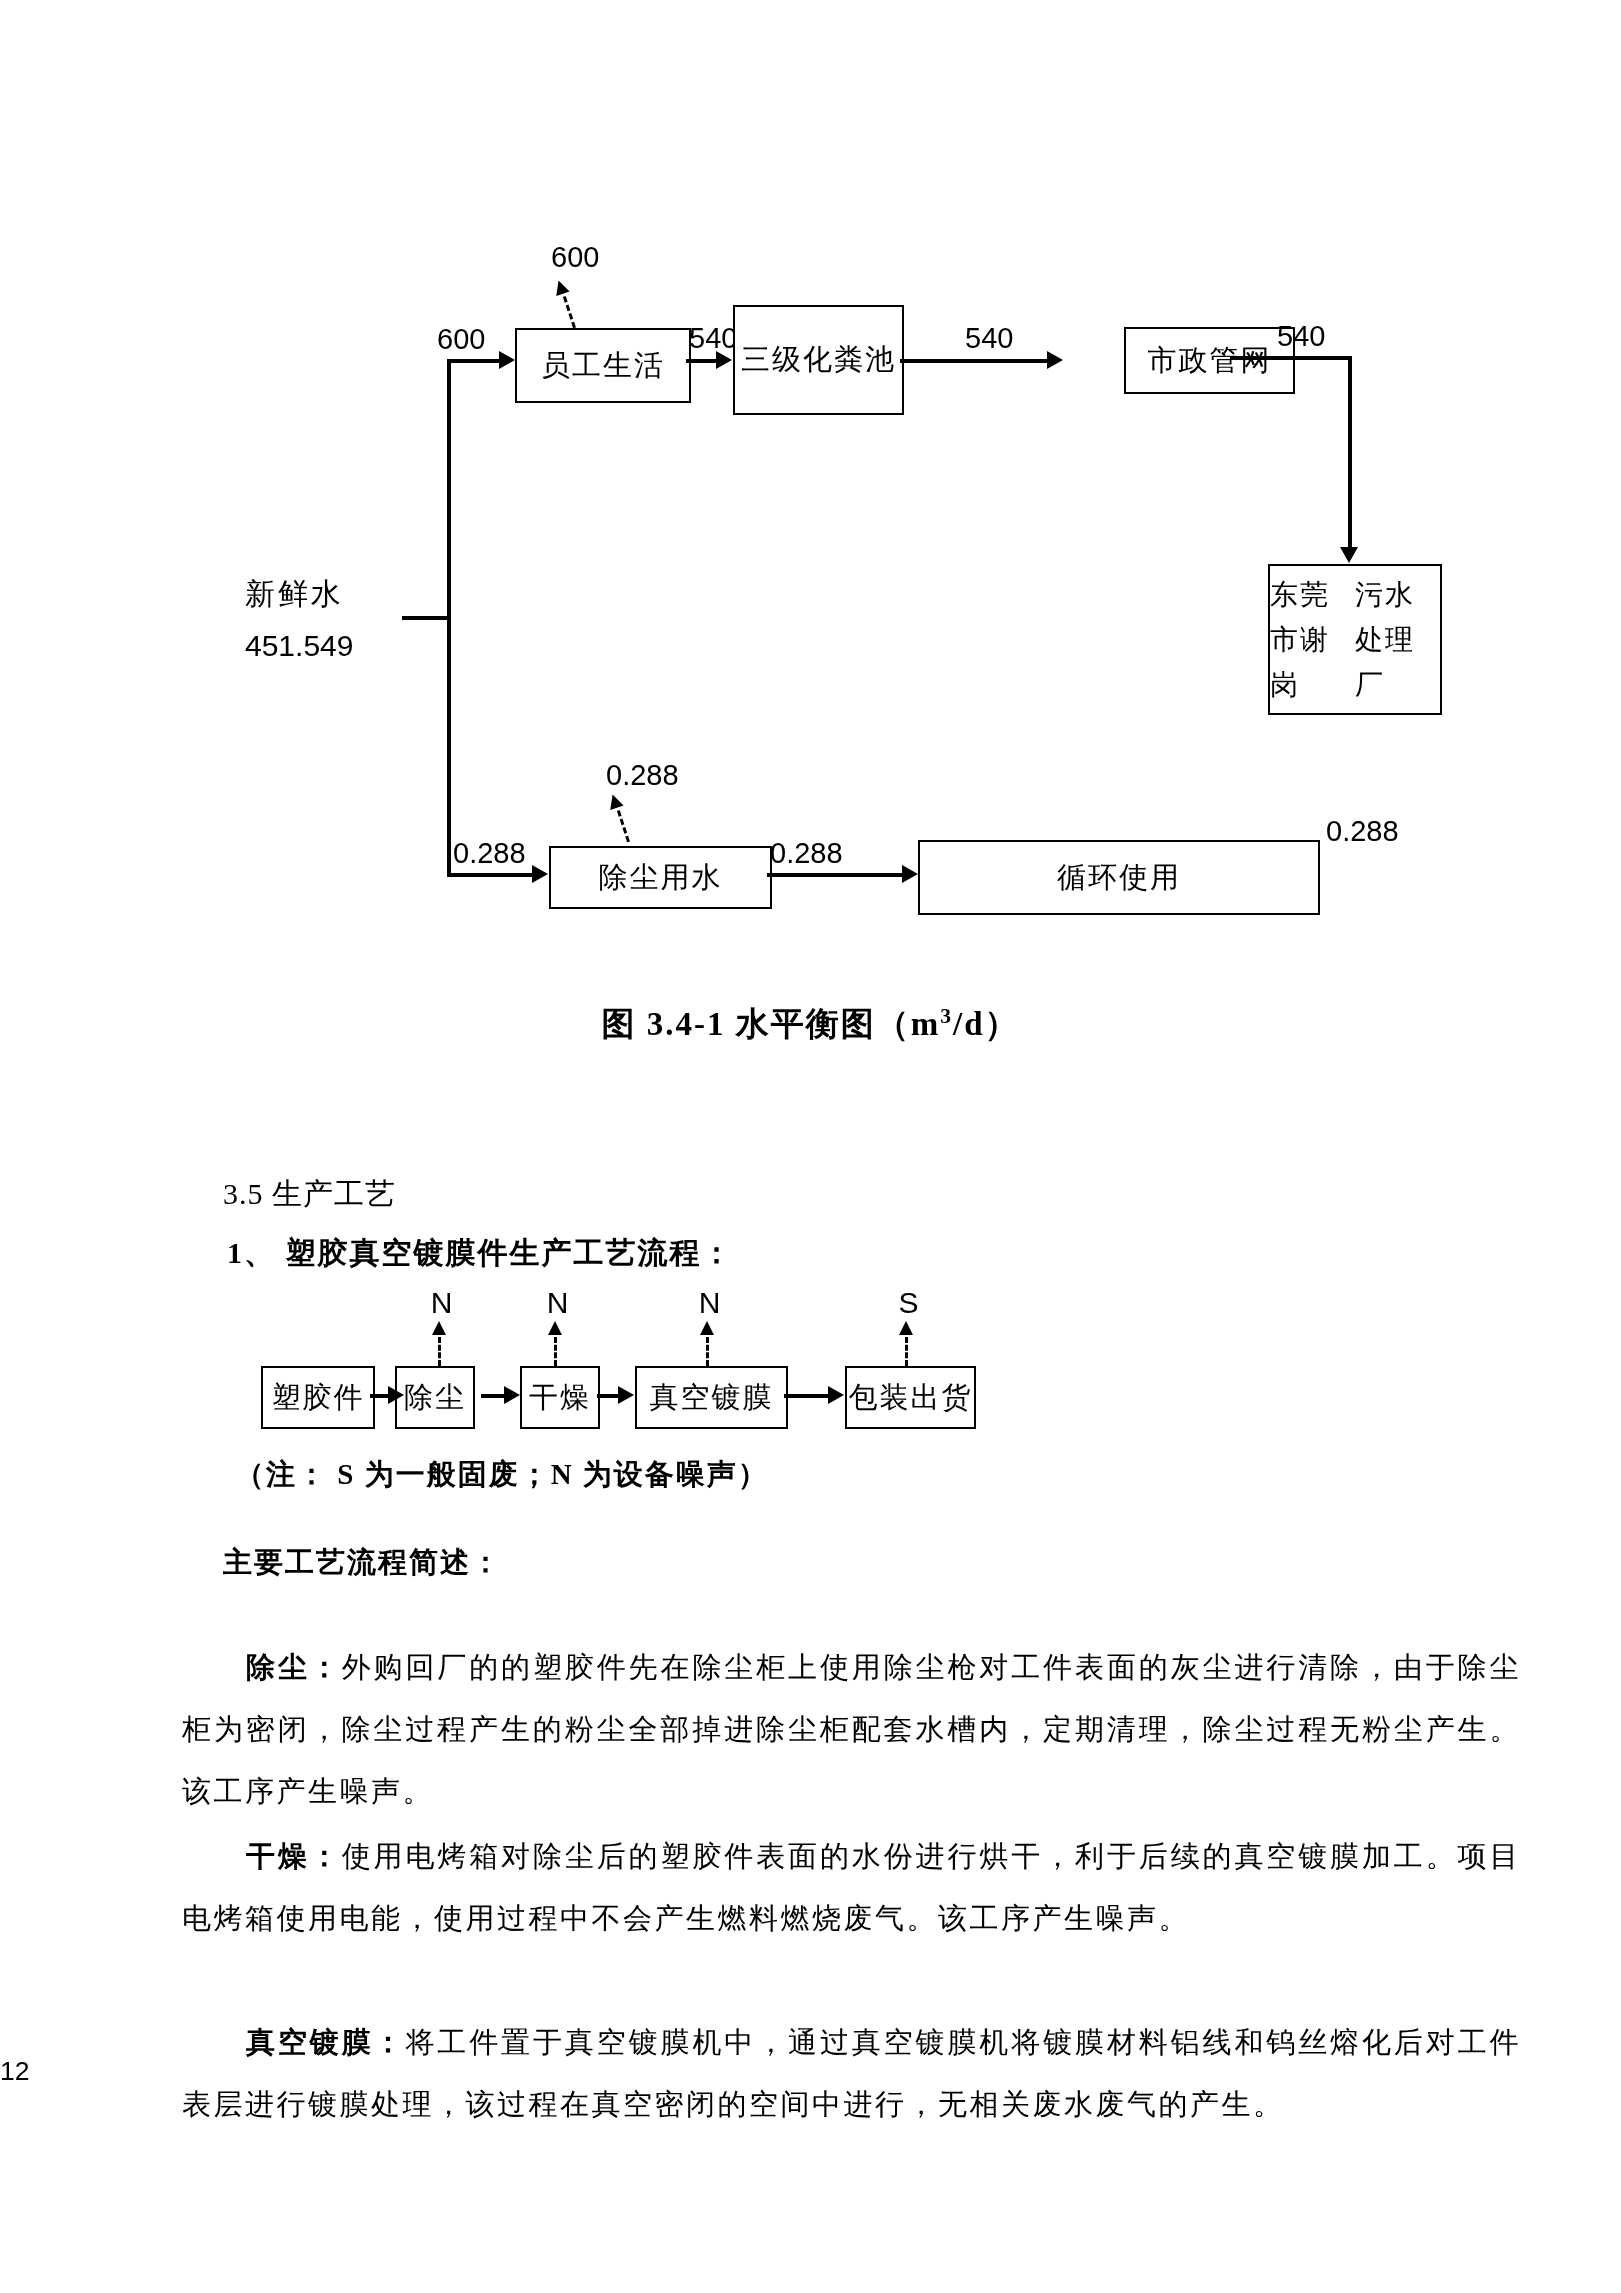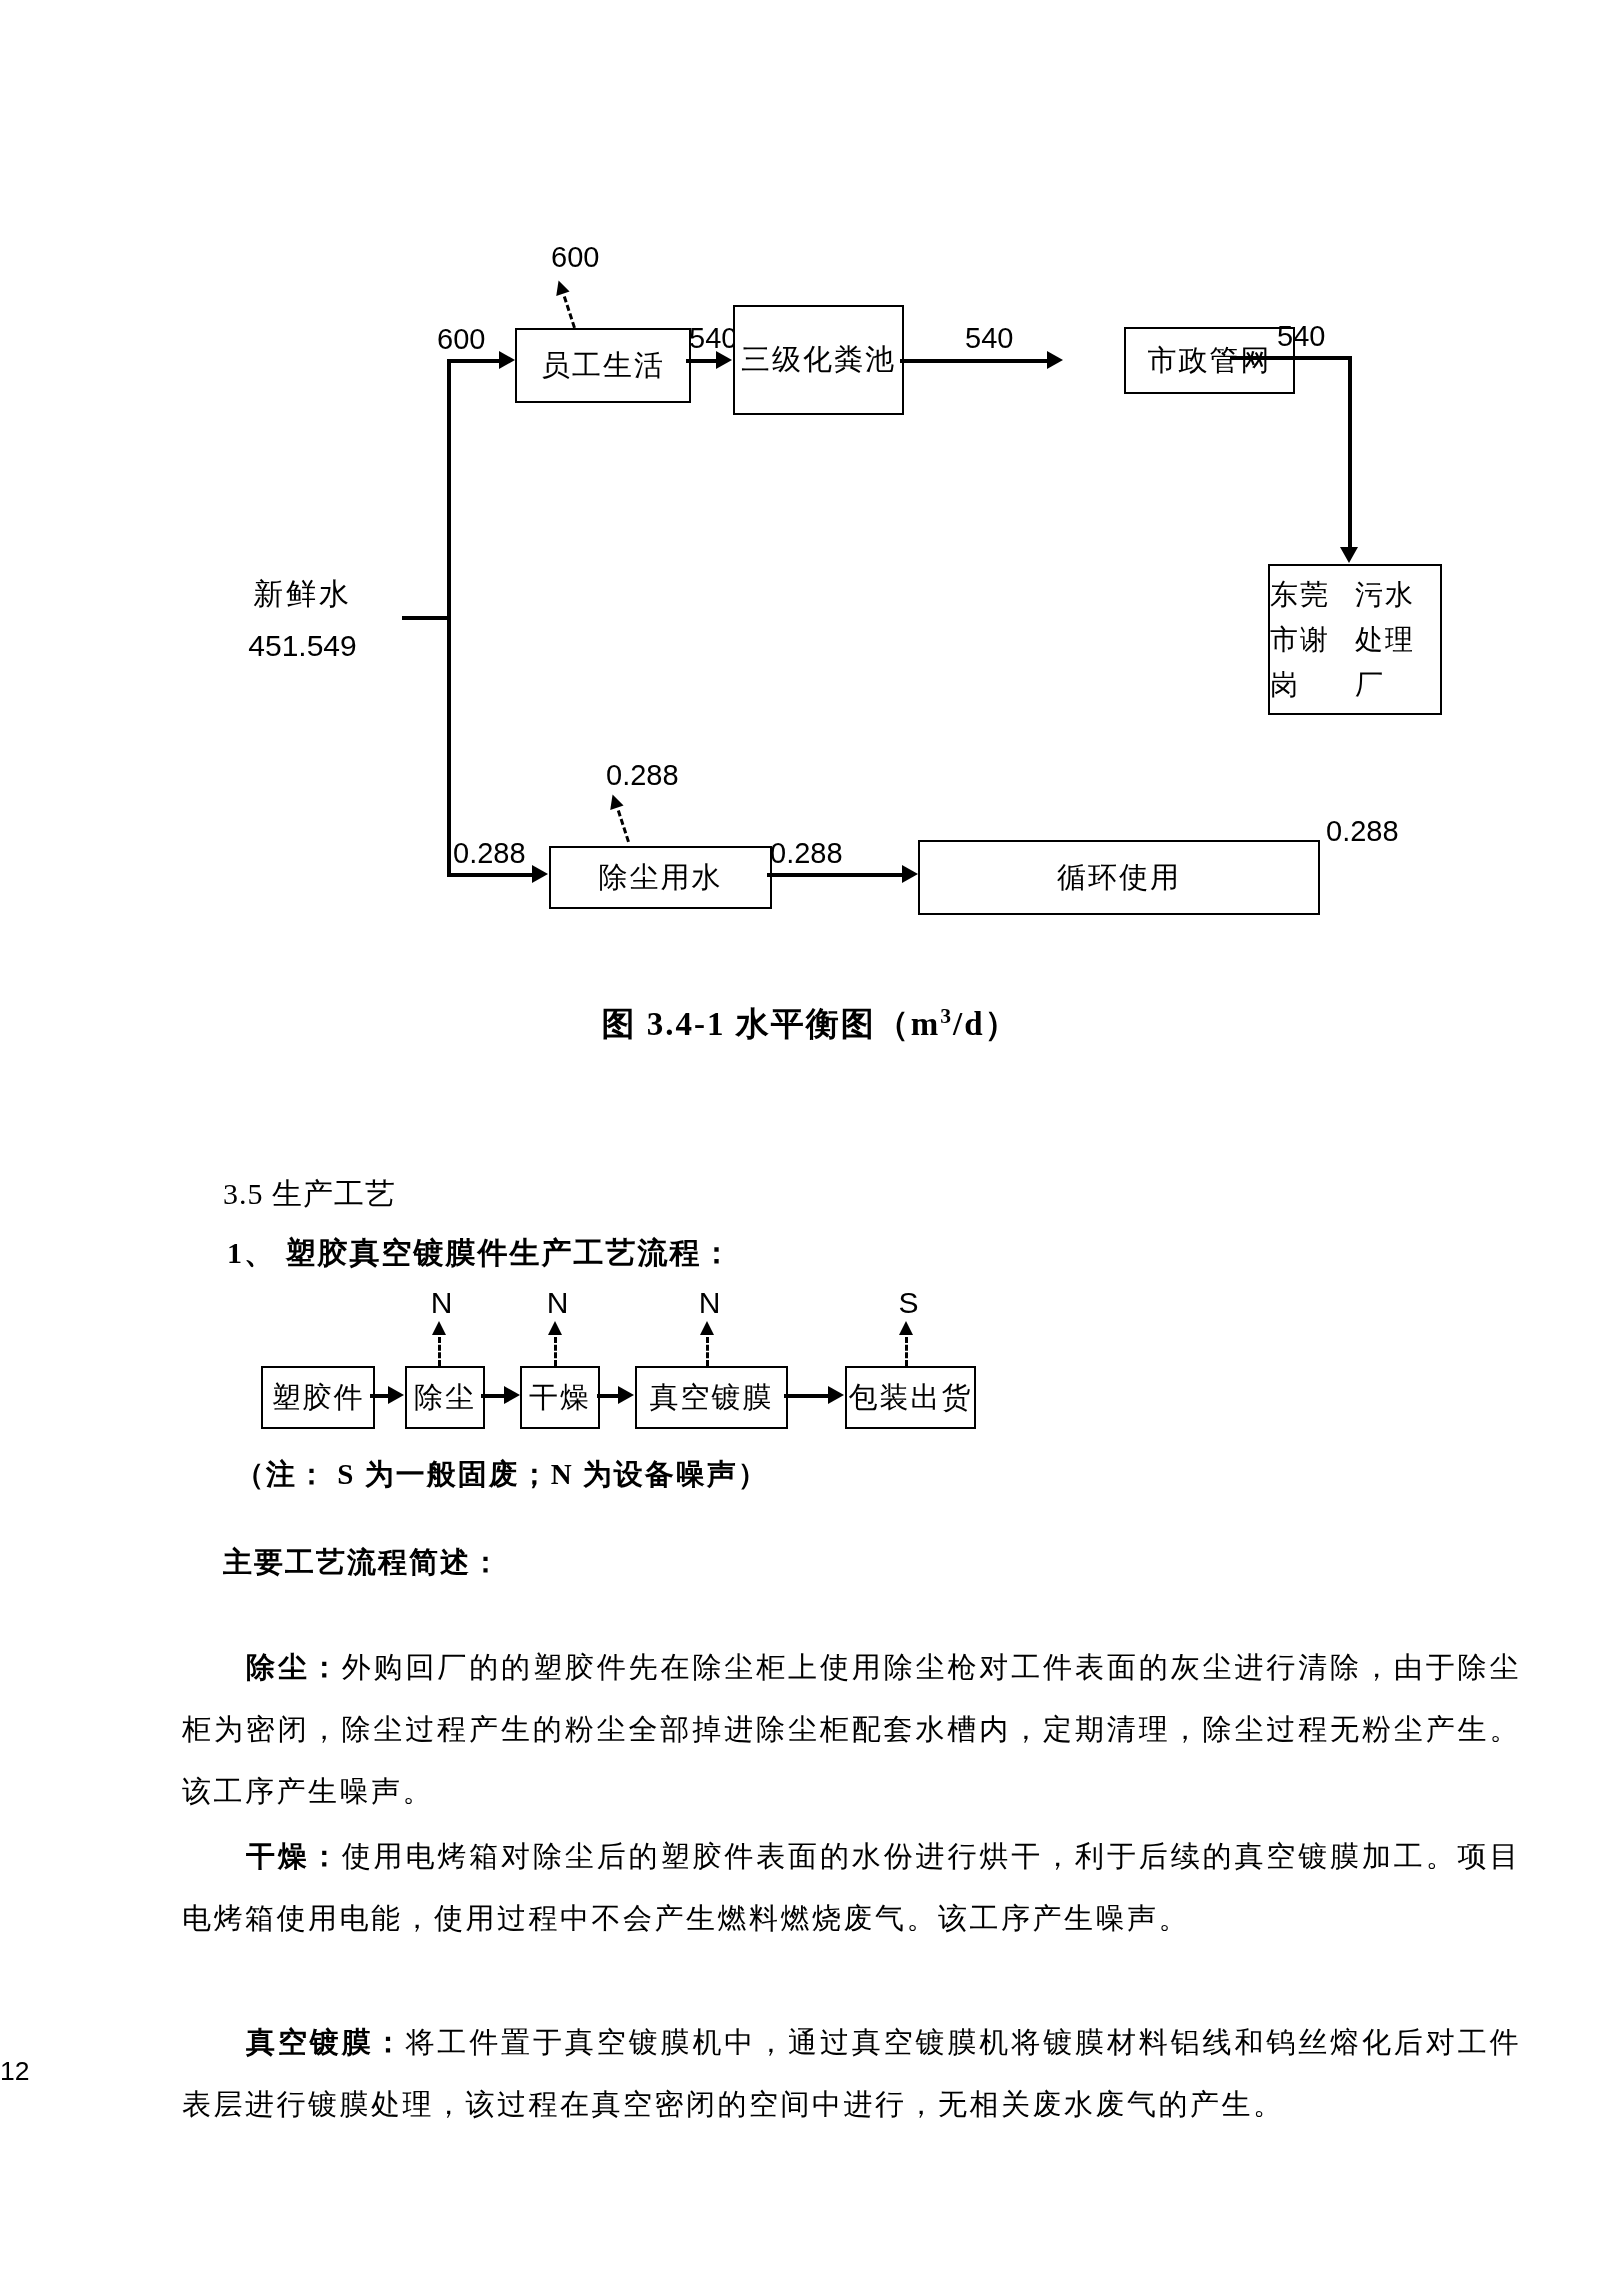--- a/index.html
+++ b/index.html
@@ -23,7 +23,7 @@
   .pdash .dash{width:0;height:29px;border-left:3.9px dashed #000;margin-top:2px;}
 
   
-  .fresh{position:absolute;left:229px;top:574px;width:147px;text-align:center;}
+  .fresh{position:absolute;left:245px;top:574px;width:147px;}
   .fresh .cjk{font-size:30px;letter-spacing:2.9px;}
   .fresh .val{font-family:"Liberation Sans",sans-serif;font-size:30px;margin-top:13.7px;}
   .bx-staff{left:515px;top:328px;width:172px;height:71px;}

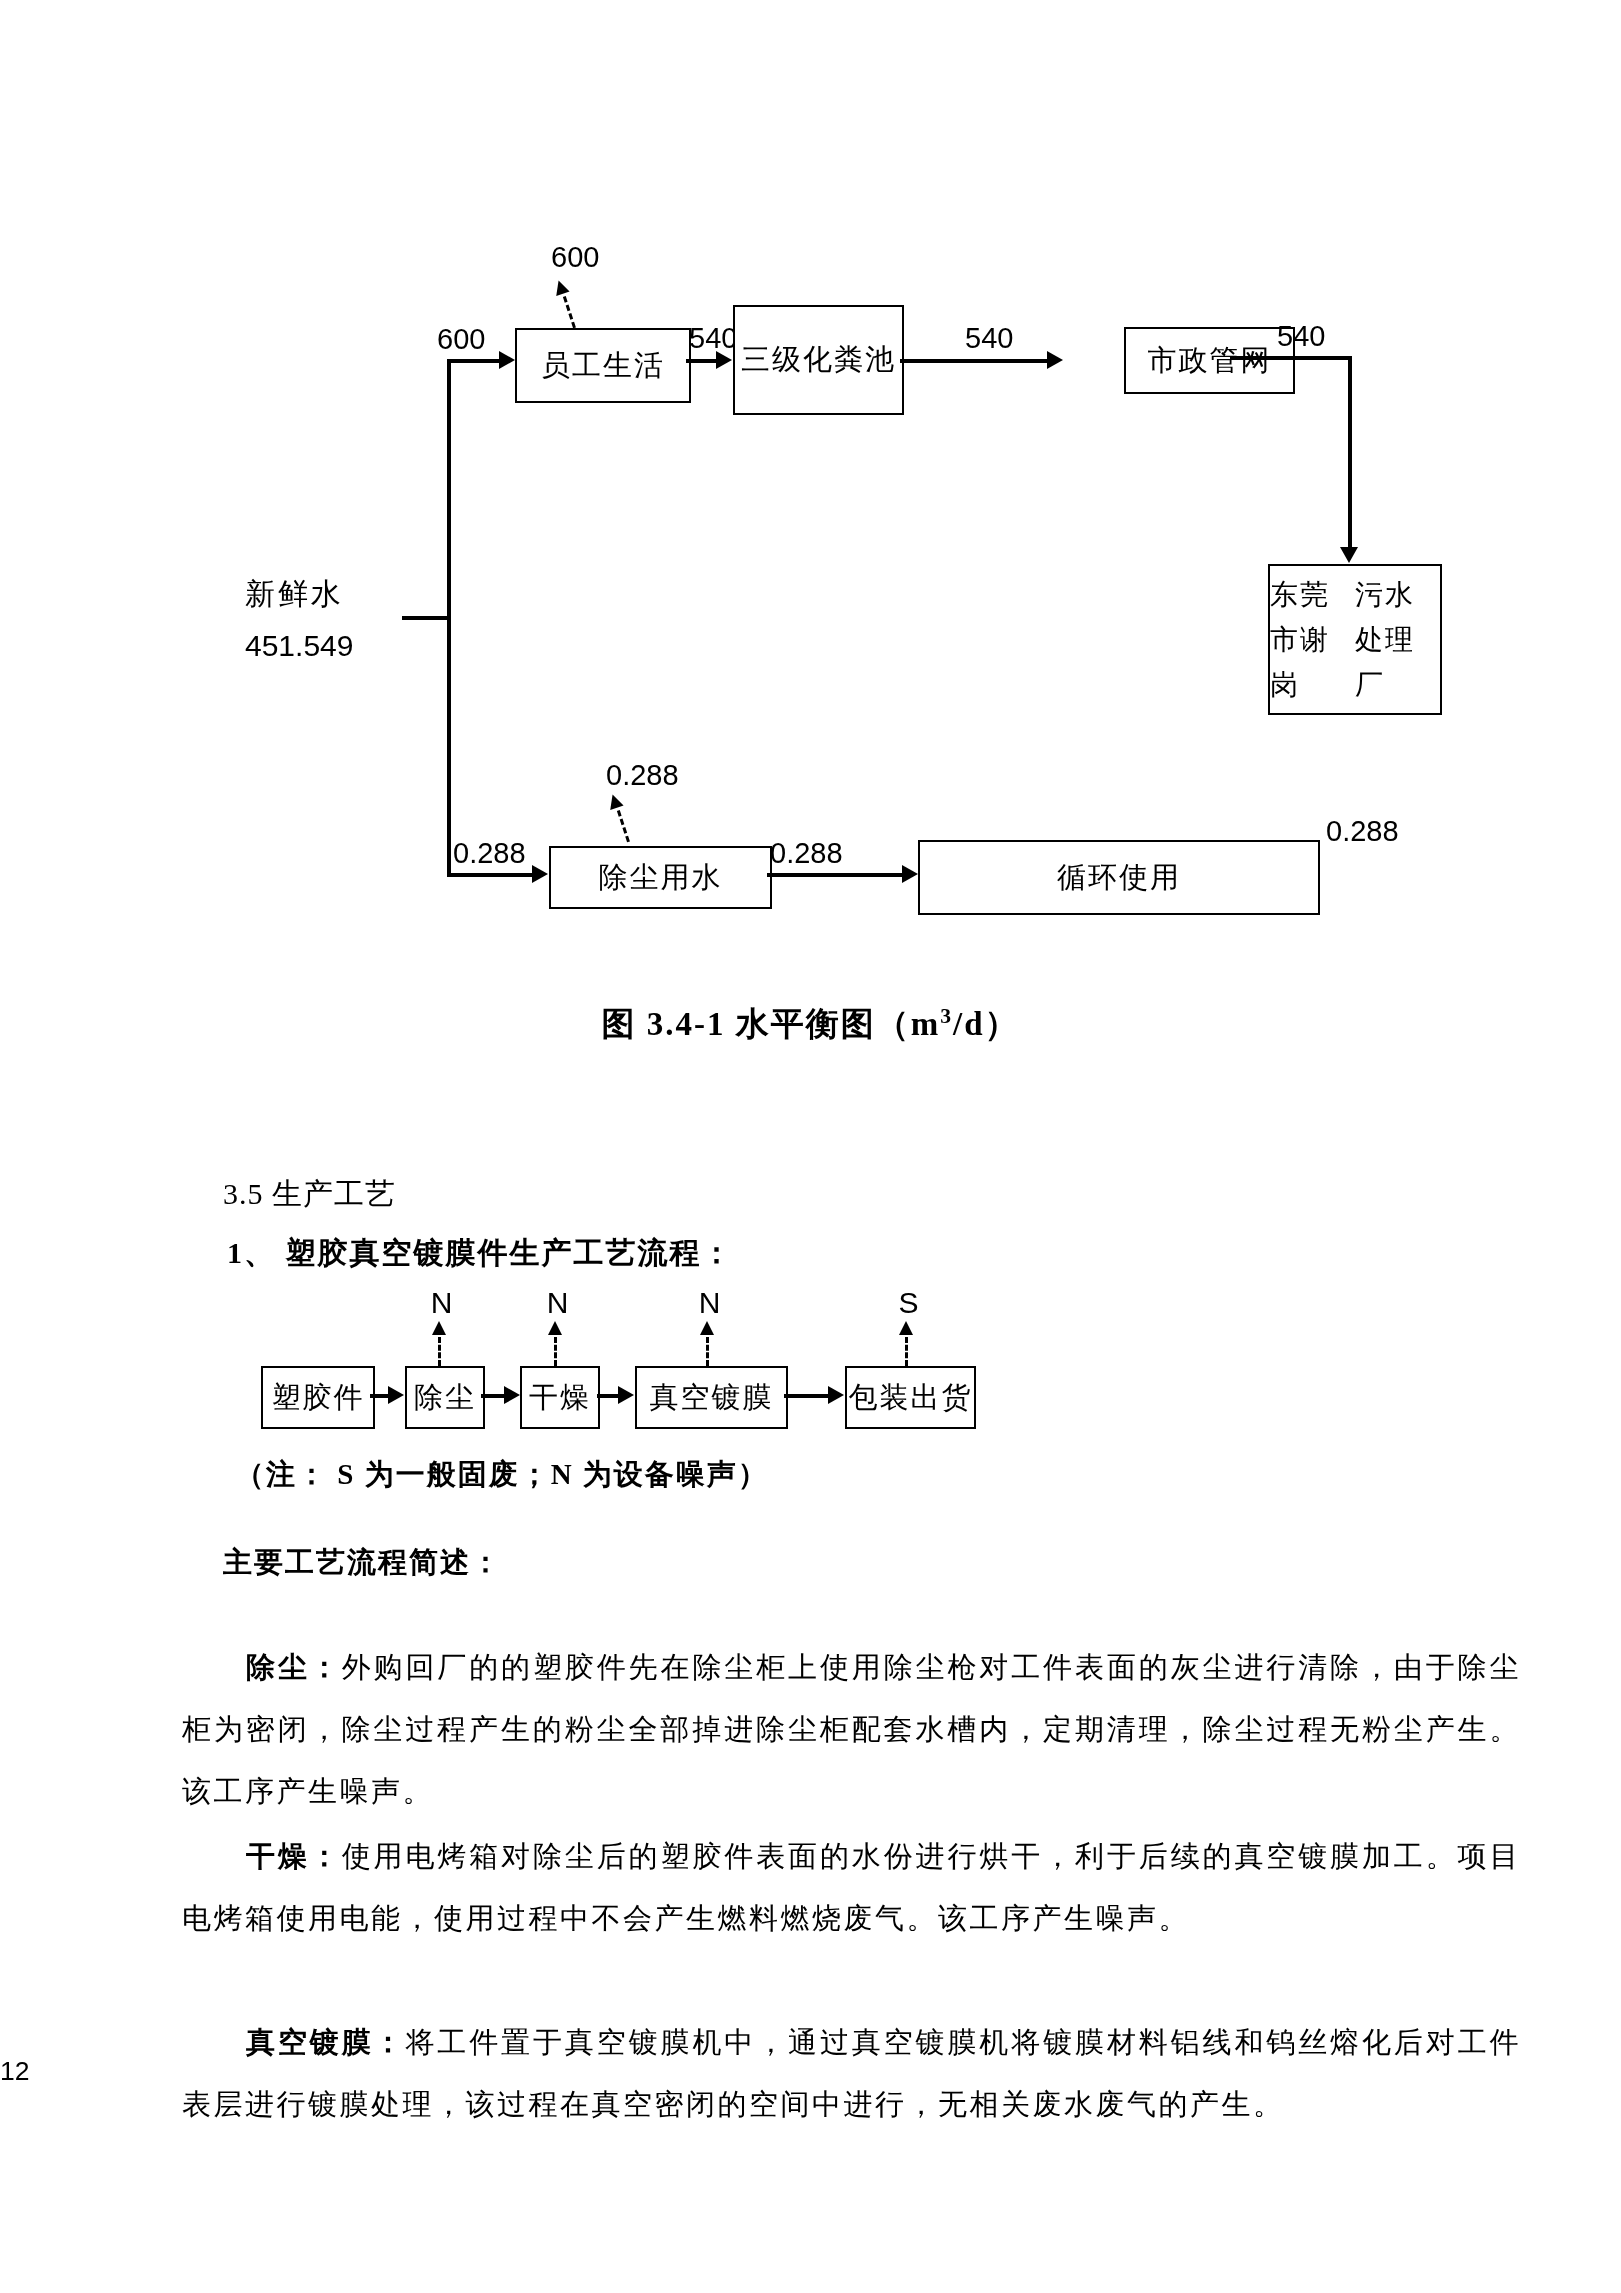--- a/index.html
+++ b/index.html
@@ -165,7 +165,7 @@
     <div class="pbx" style="left:261px;top:1366px;width:110px;height:59px;">
       <span>塑胶件</span>
     </div>
-    <div class="pbx" style="left:405px;top:1366px;width:76px;height:59px;">
+    <div class="pbx" style="left:395px;top:1366px;width:76px;height:59px;">
       <span>除尘</span>
     </div>
     <div class="pbx" style="left:520px;top:1366px;width:76px;height:59px;">

